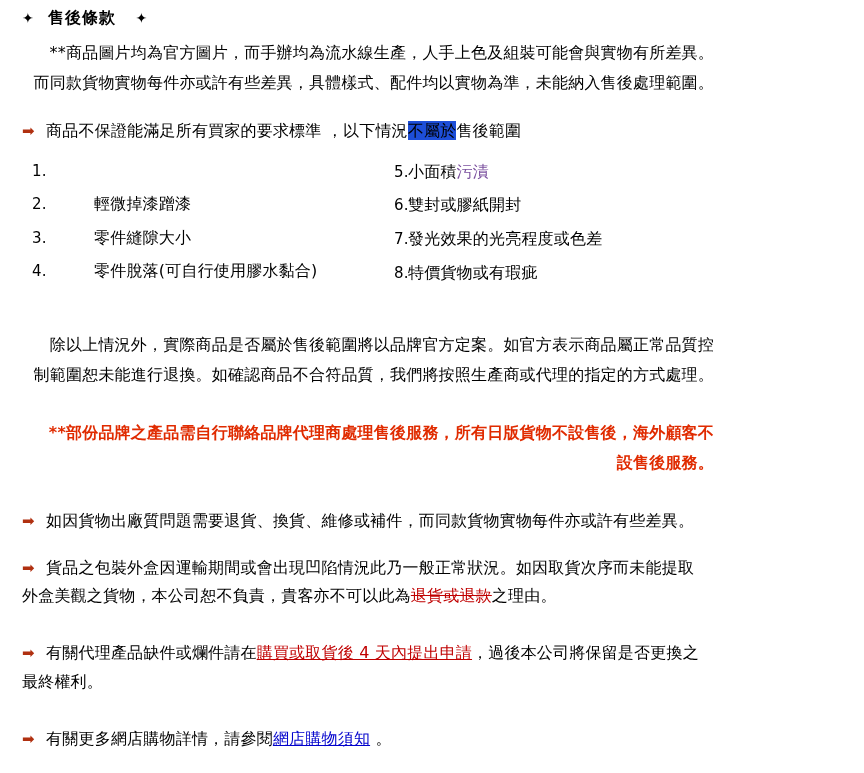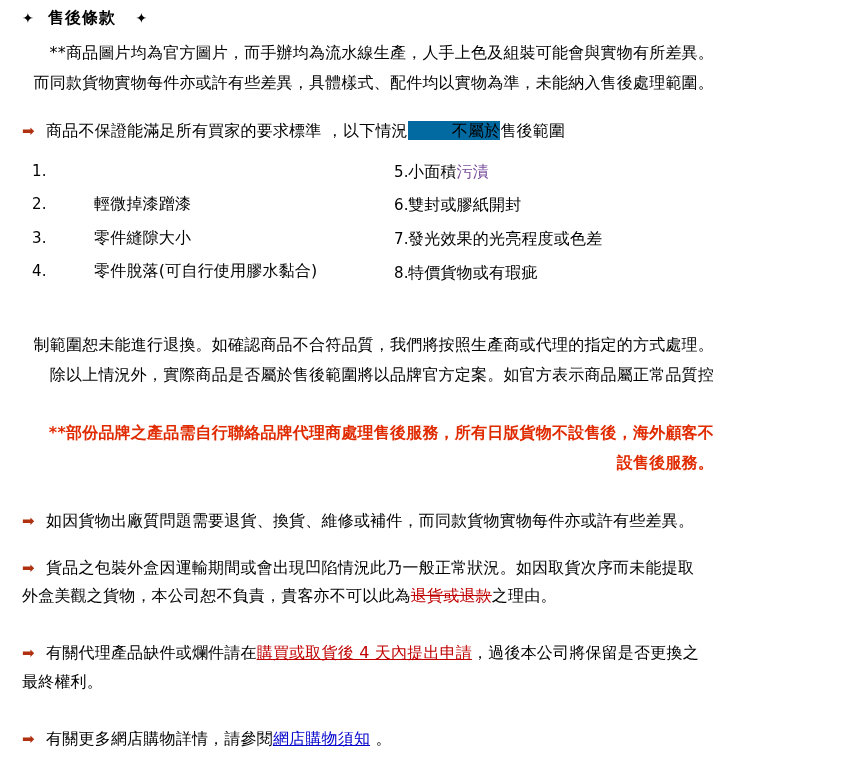--- a/index.html
+++ b/index.html
@@ -54,9 +54,8 @@
     margin-right: 6px;
   }
   .hl-yellow {
-    background: #0369a1;
+    background: #1d4ed8;
     color: #000;
-    padding-left: 44px;
   }
   .strike-red {
     color: #c00000;

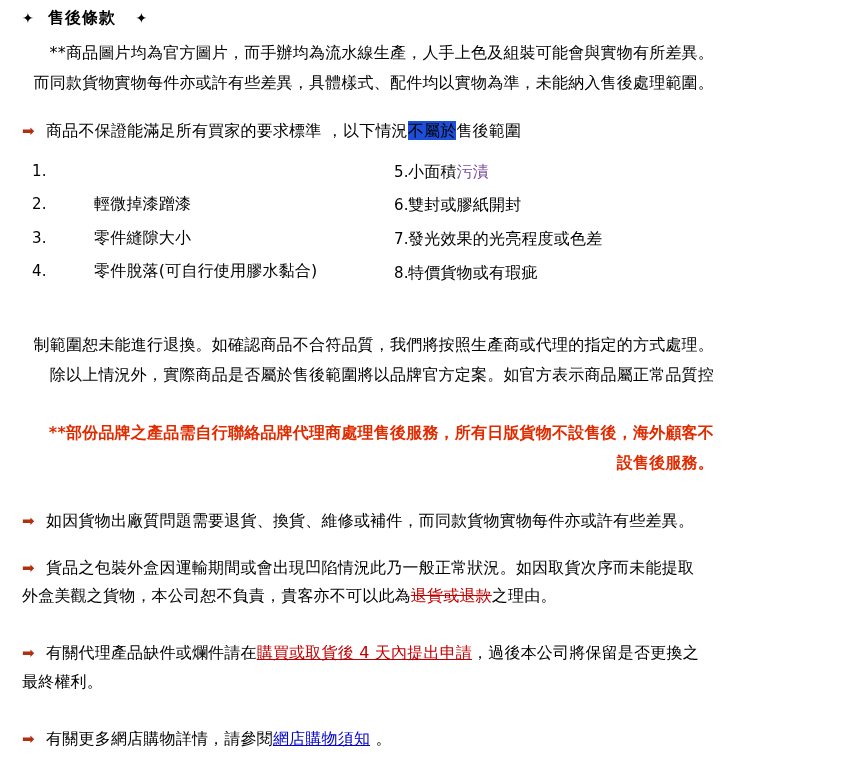--- a/index.html
+++ b/index.html
@@ -169,8 +169,8 @@
   <div class="gap-lg"></div>
   <div class="gap-sm"></div>
 
+  <p class="para">除以上情況外，實際商品是否屬於售後範圍將以品牌官方定案。如官方表示商品屬正常品質控</p>
   <p class="para">制範圍恕未能進行退換。如確認商品不合符品質，我們將按照生產商或代理的指定的方式處理。</p>
-  <p class="para">除以上情況外，實際商品是否屬於售後範圍將以品牌官方定案。如官方表示商品屬正常品質控</p>
 
   <div class="block-gap"></div>
   <div class="gap-sm"></div>

